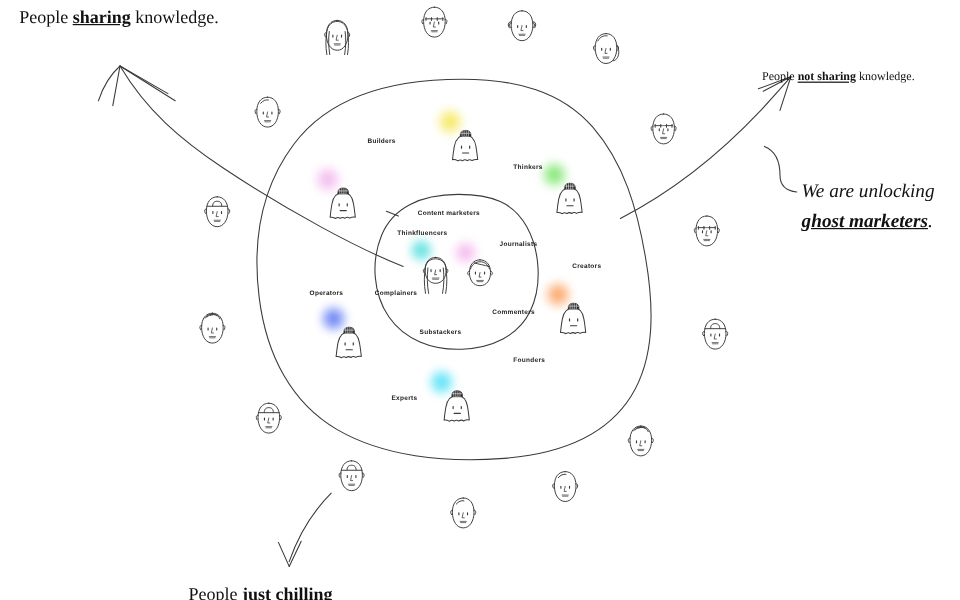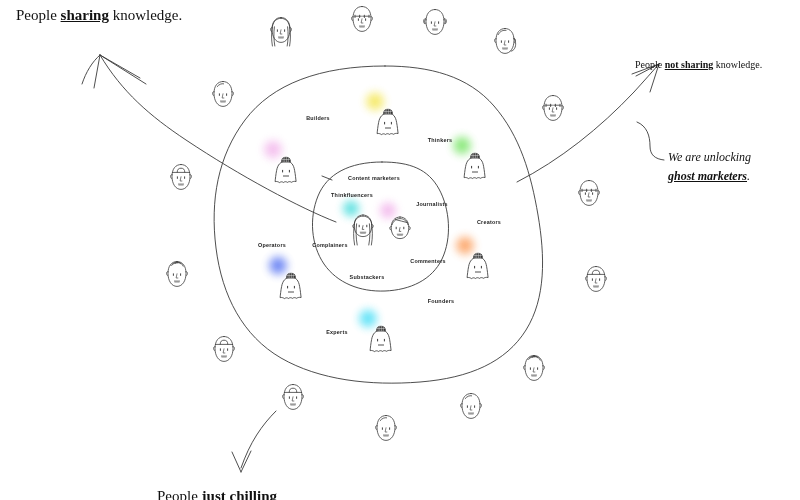--- a/index.html
+++ b/index.html
@@ -16,7 +16,7 @@
   .callout.tl{left:16px;top:7px;font-size:15px;}
   .callout.tr{left:588px;top:59px;font-size:10px;margin-left:47px;}
   .callout.bl{left:157px;top:488px;font-size:15px;}
-  .note{position:absolute;left:668px;top:148px;font-size:12px;
+  .note{position:absolute;left:668px;top:148px;font-size:16px;
         font-style:italic;line-height:1.55;text-align:left;}
   .note .gk{font-weight:bold;font-style:italic;text-decoration:underline;}
   .ringlabel{position:absolute;font-family:"Liberation Sans",sans-serif;

